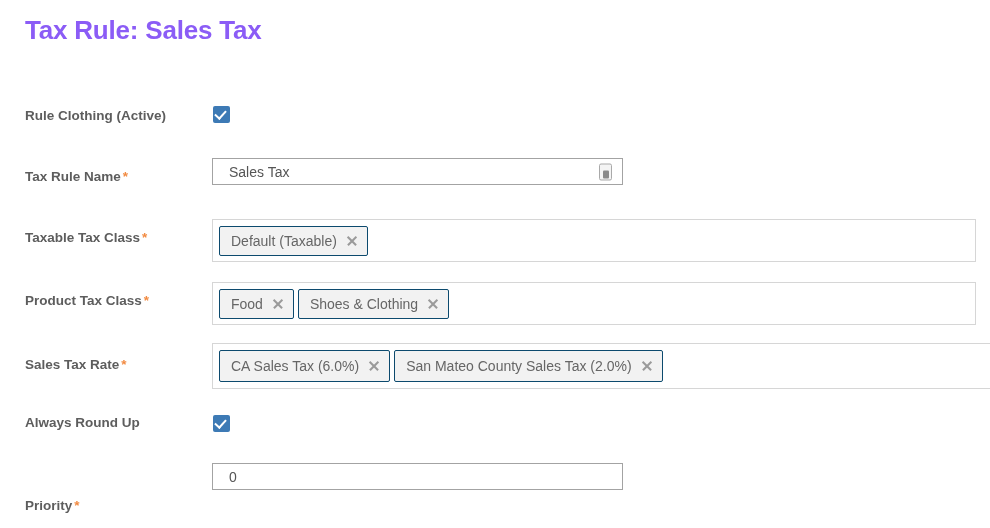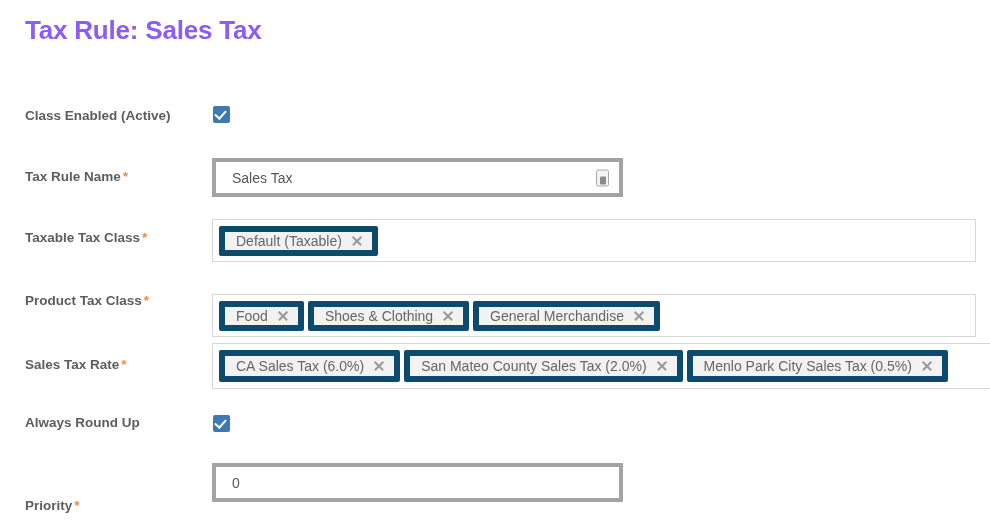--- a/index.html
+++ b/index.html
@@ -217,7 +217,7 @@
 
   <div class="form-row" id="row-enabled">
     <div class="field-label">
-      <span>Class Enabled (Active)</span>
+      <span>Rule Clothing (Active)</span>
     </div>
     <div class="field-control">
       <span class="checkbox">

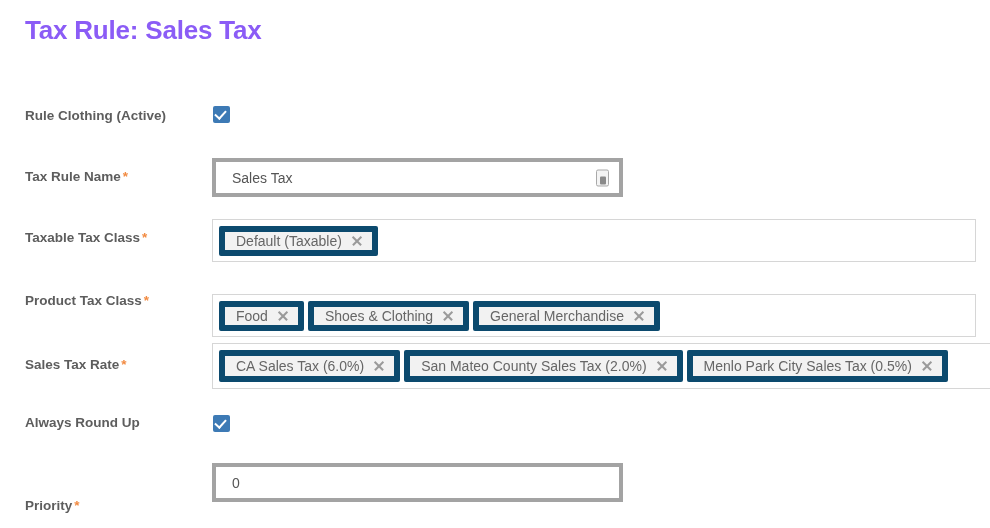--- a/index.html
+++ b/index.html
@@ -88,8 +88,8 @@
   
   .text-input {
     box-sizing: border-box;
-    height: 39px;
-    border: 4px solid #a3a3a3;
+    height: 27px;
+    border: 1px solid #a3a3a3;
     background: #ffffff;
     position: relative;
     display: flex;

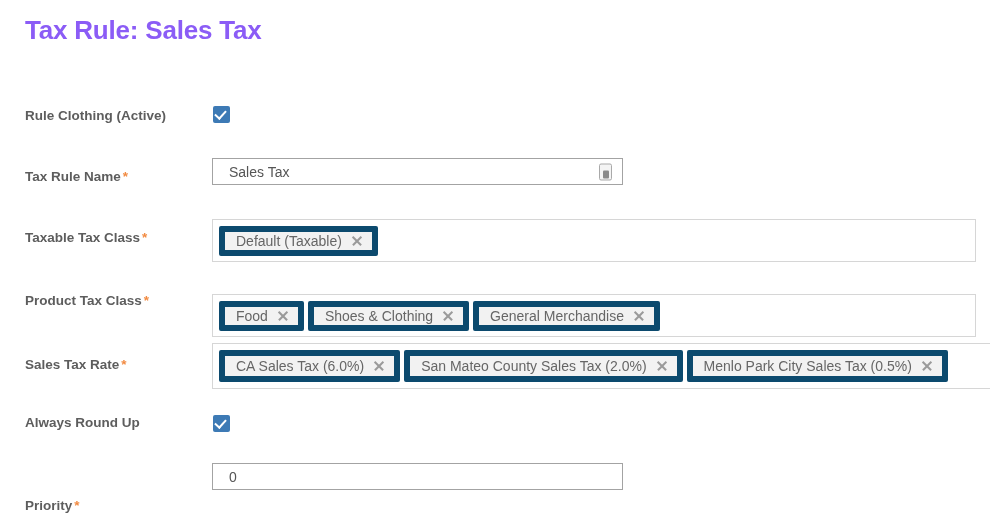--- a/index.html
+++ b/index.html
@@ -140,7 +140,7 @@
     align-items: center;
     height: 30px;
     background: #f2f2f2;
-    border: 6px solid #0c4a6e;
+    border: 1px solid #0c4a6e;
     border-radius: 2px;
     margin: 0 2px;
     padding: 0 9px 0 11px;

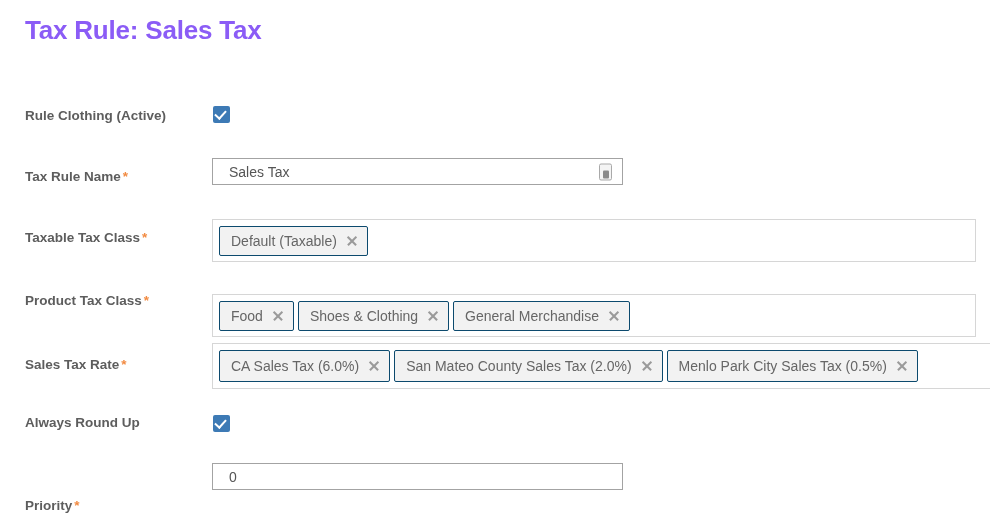--- a/index.html
+++ b/index.html
@@ -191,7 +191,7 @@
 
   #row-product       { top: 282px; }
   #row-product .field-label { top: 10px; }
-  #row-product .field-control { top: 12px; border-radius: 20px; }
+  #row-product .field-control { top: 0px; border-radius: 20px; }
   #row-product .multiselect { width: 764px; height: 43px; }
 
   #row-rate          { top: 343px; }

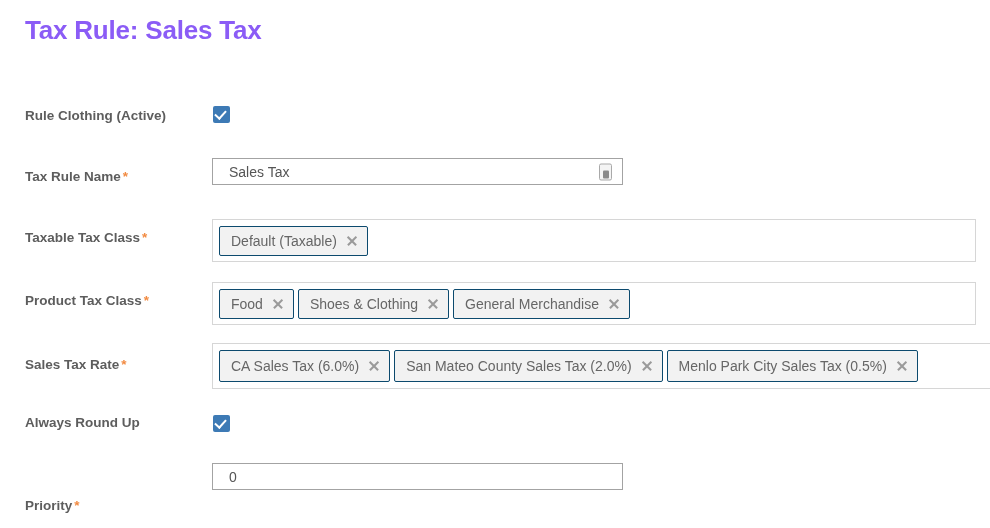--- a/index.html
+++ b/index.html
@@ -268,10 +268,6 @@
           <span class="chip-label">Shoes &amp; Clothing</span>
           <span class="chip-remove"></span>
         </span>
-        <span class="chip">
-          <span class="chip-label">General Merchandise</span>
-          <span class="chip-remove"></span>
-        </span>
       </div>
     </div>
   </div>

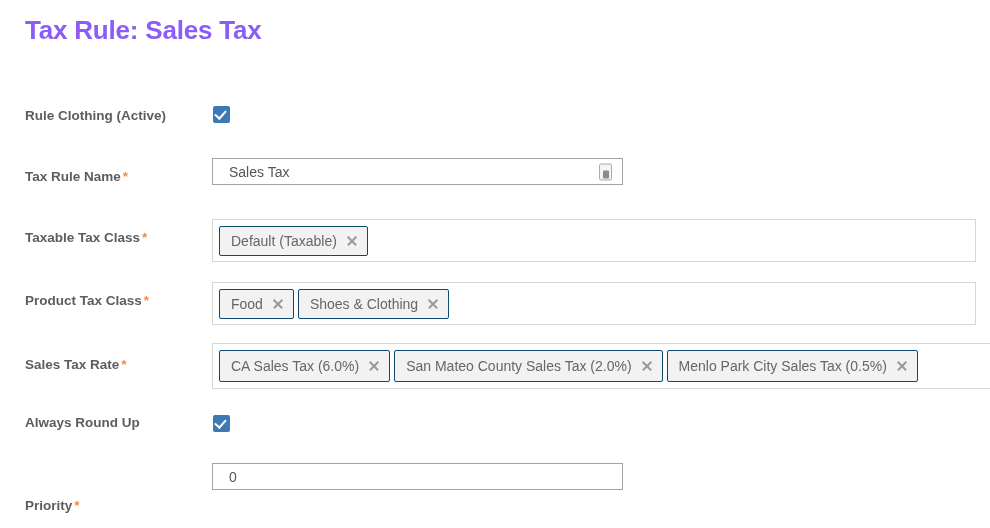--- a/index.html
+++ b/index.html
@@ -286,10 +286,6 @@
           <span class="chip-label">San Mateo County Sales Tax (2.0%)</span>
           <span class="chip-remove"></span>
         </span>
-        <span class="chip tall">
-          <span class="chip-label">Menlo Park City Sales Tax (0.5%)</span>
-          <span class="chip-remove"></span>
-        </span>
       </div>
     </div>
   </div>

